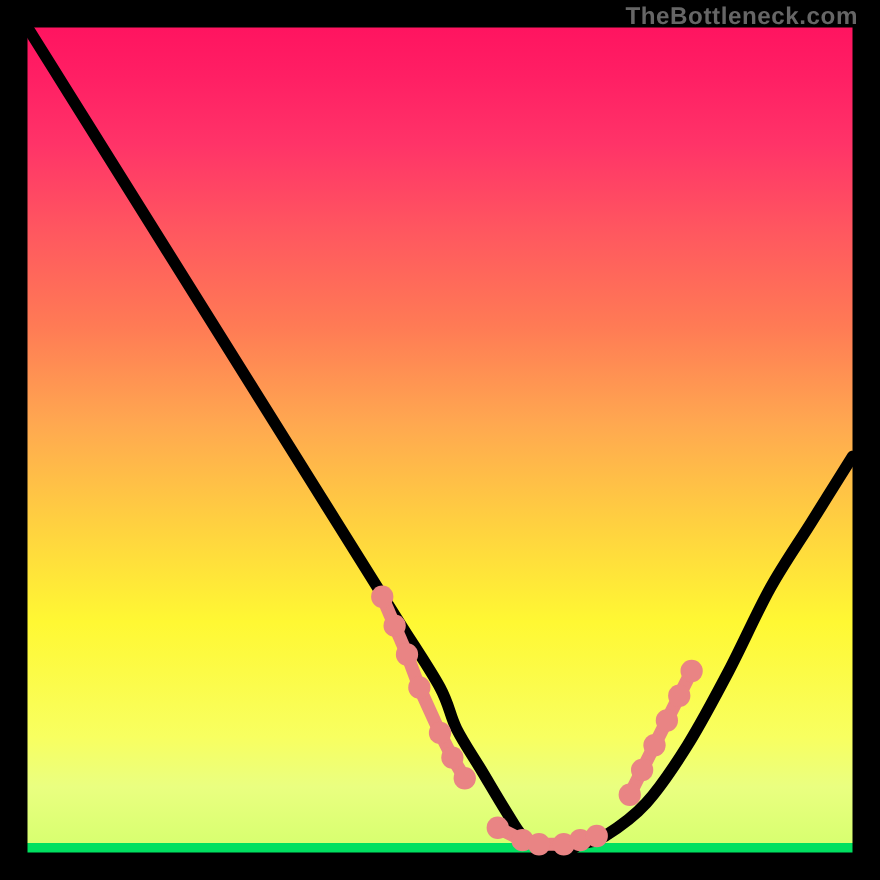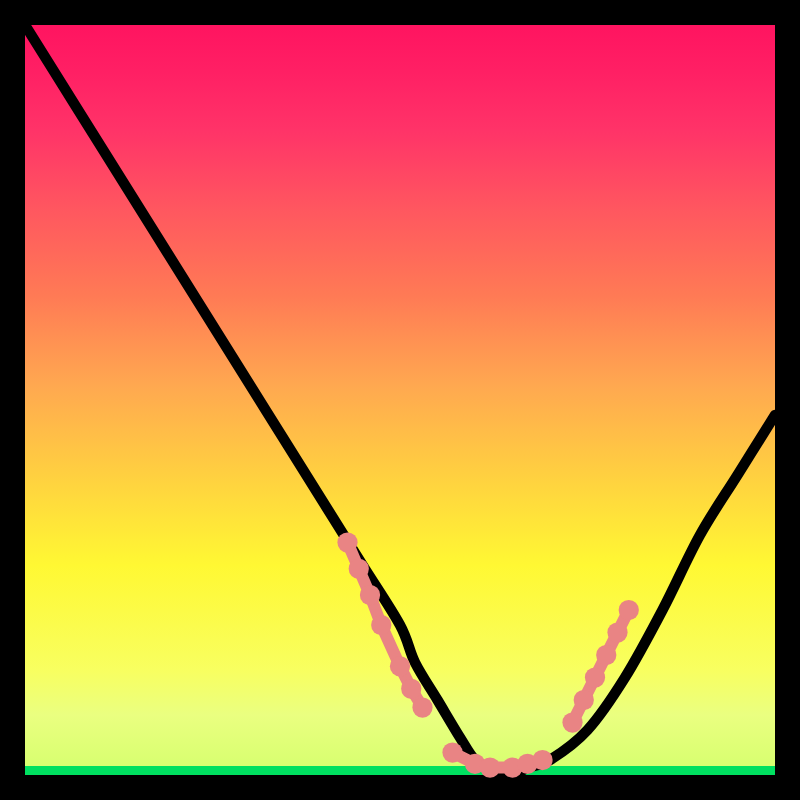--- a/index.html
+++ b/index.html
@@ -77,6 +77,7 @@
 <body>
 
 <div class="stage">
+  <div class="watermark">TheBottleneck.com</div>
 
   <div class="plot">
     <div class="gradient-bg"></div>

